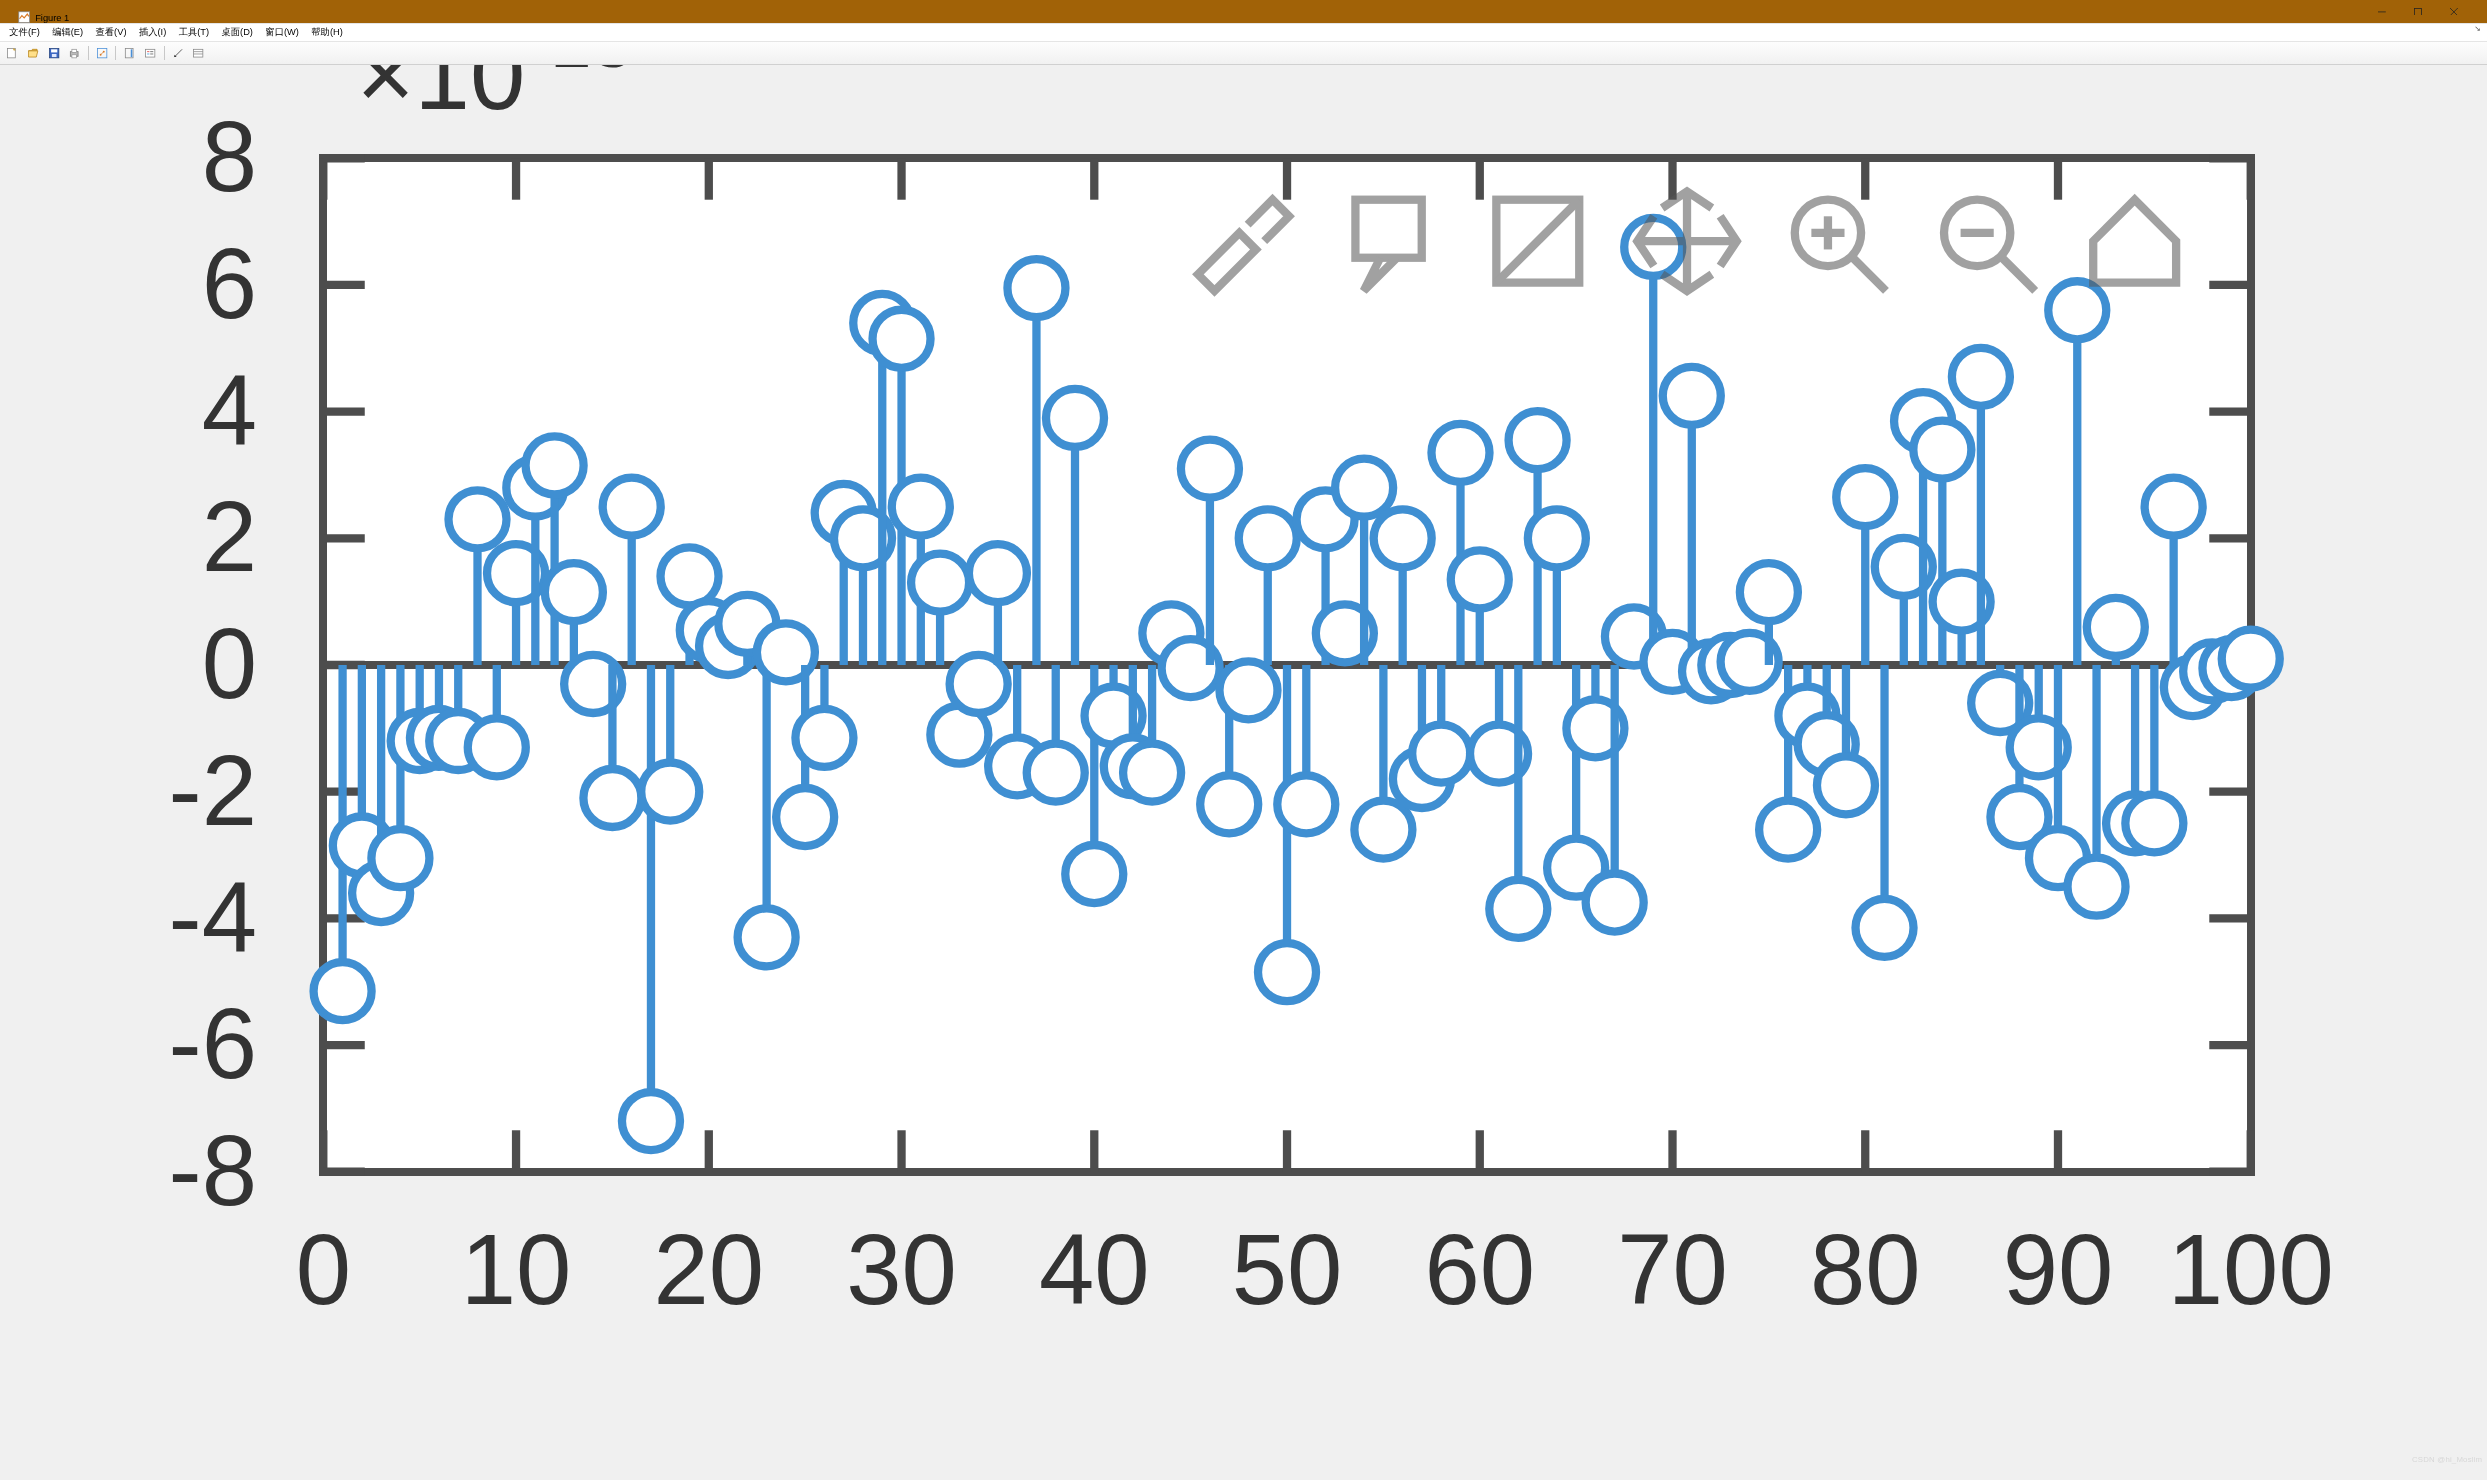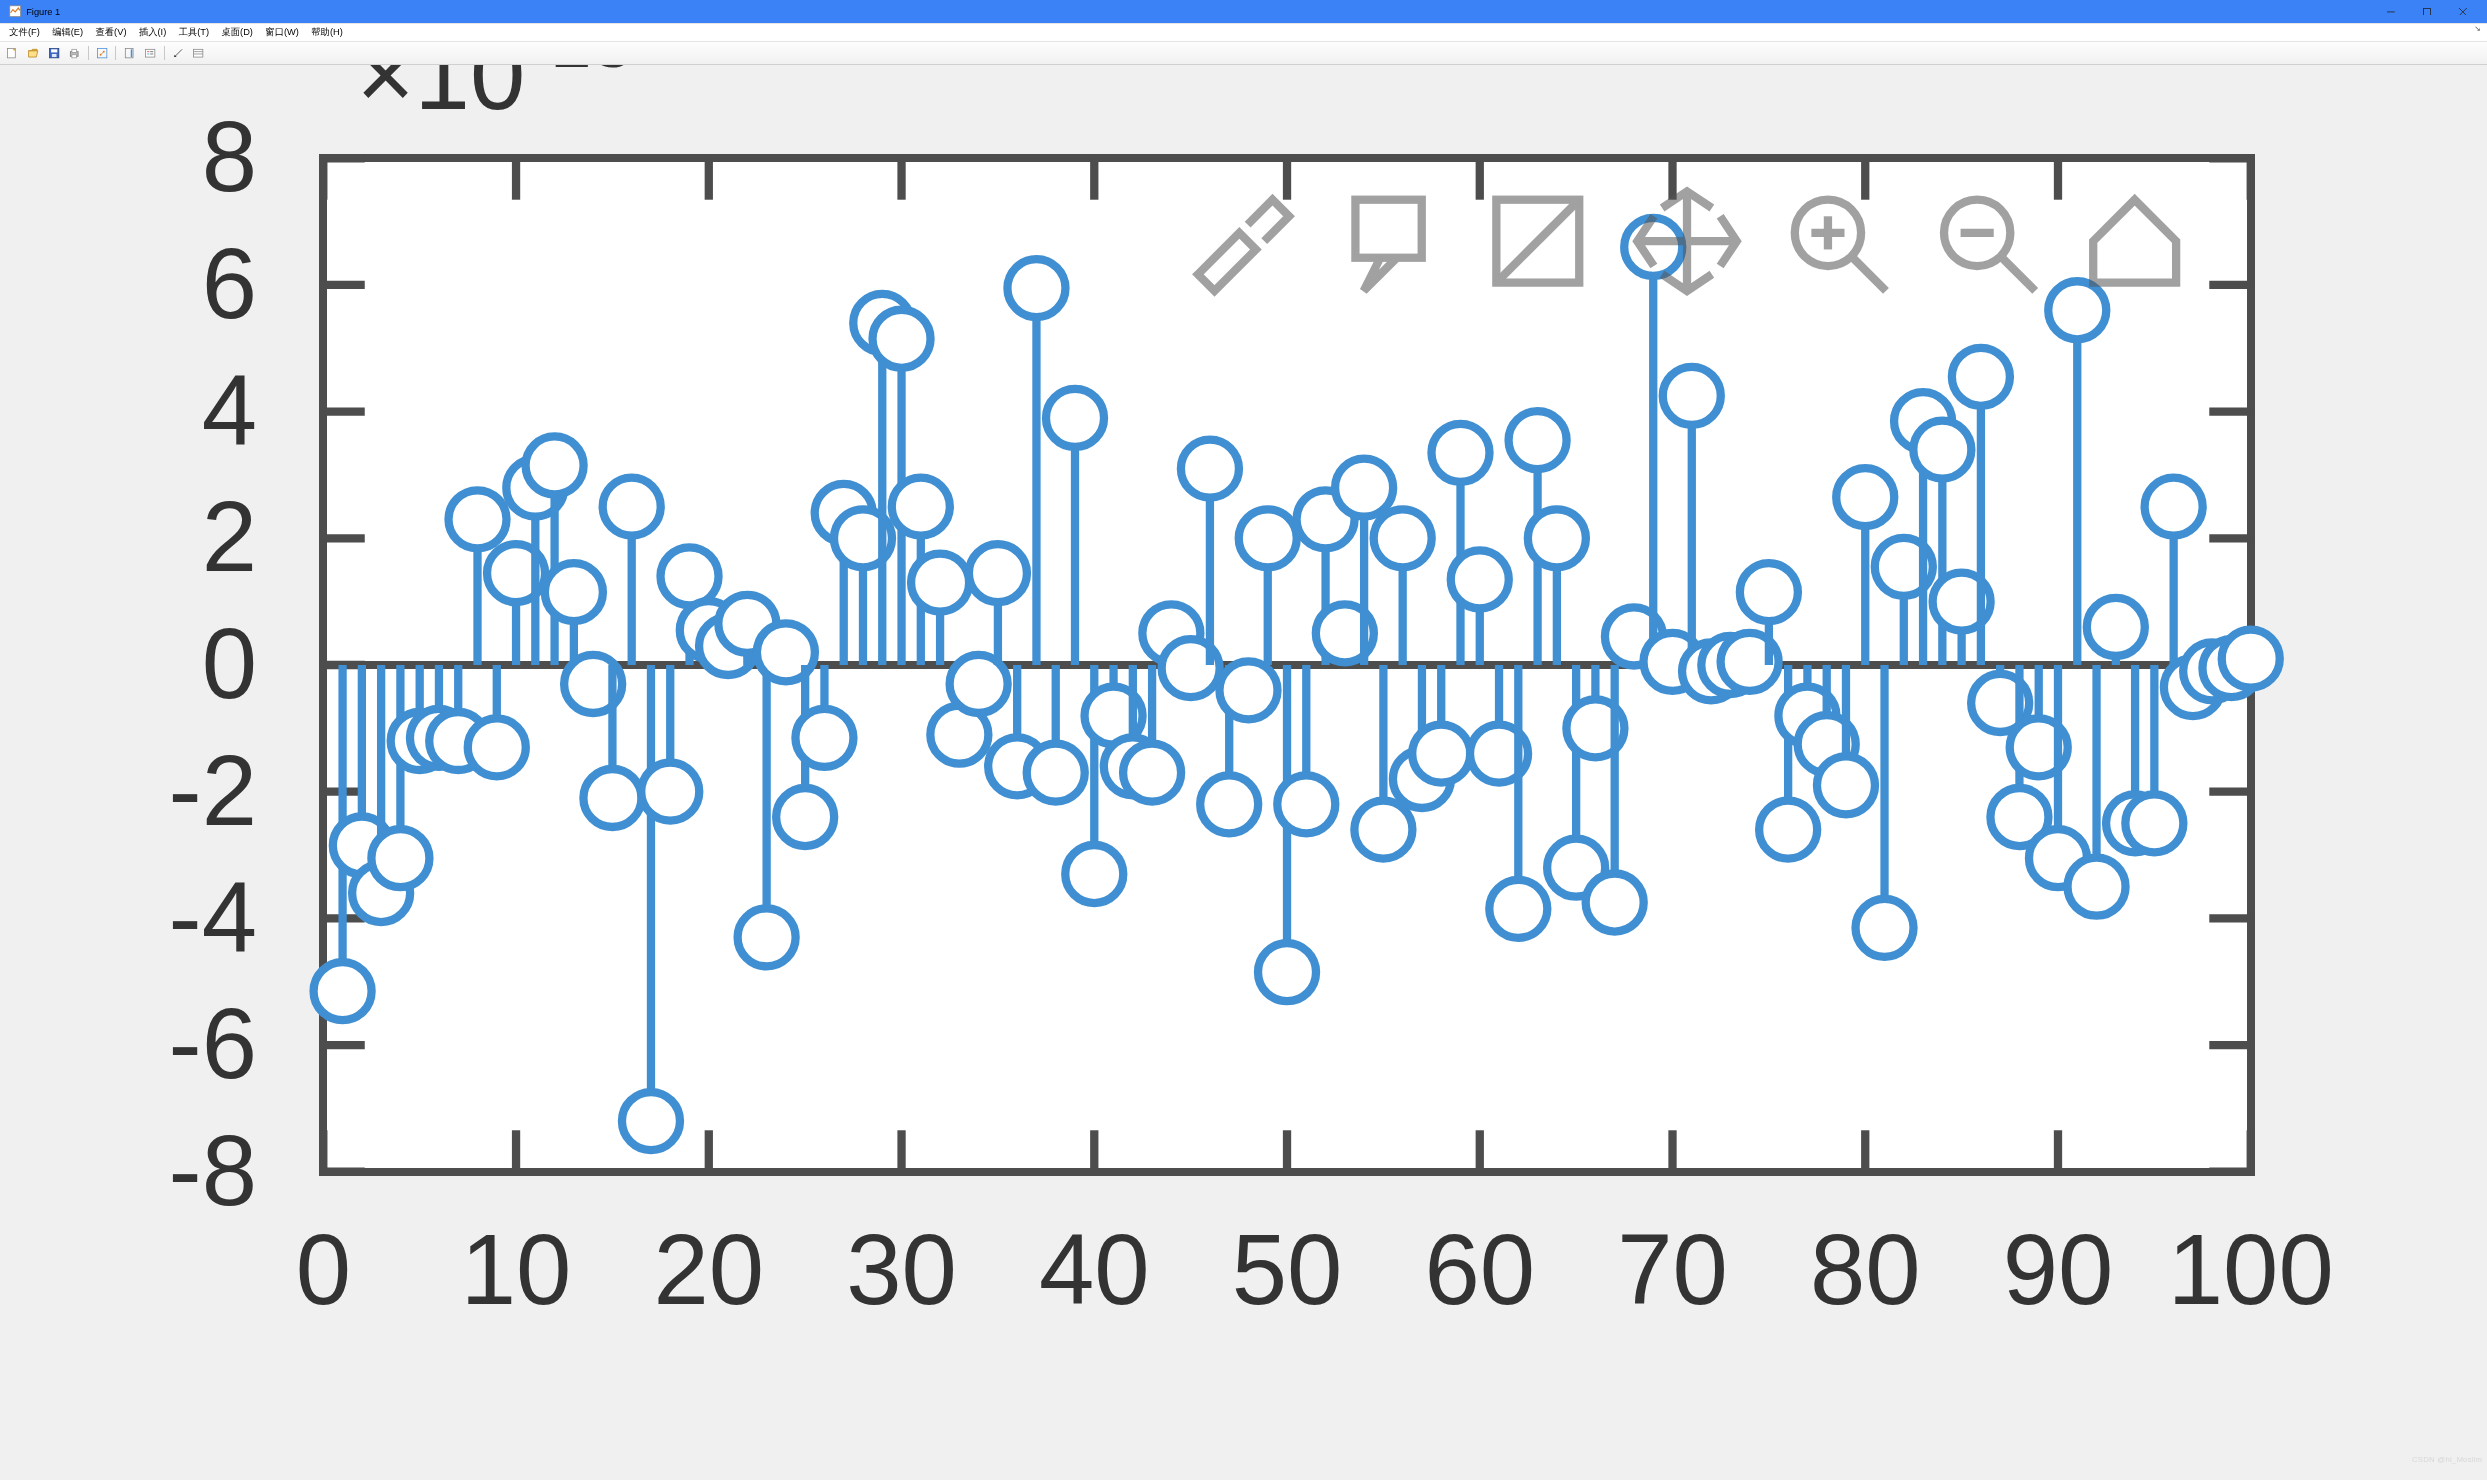--- a/index.html
+++ b/index.html
@@ -4,7 +4,7 @@
 <style>
   html,body{margin:0;padding:0;width:100%;height:100%;background:#fff;font-family:"Segoe UI","Microsoft YaHei",Arial,sans-serif;font-size:9.3px;color:#000;overflow:hidden}
   .window{display:flex;flex-direction:column;width:100%;height:100%;box-sizing:border-box}
-  .titlebar{height:23px;display:flex;align-items:center;padding:0 6px;background:#3b82f6;border-bottom:0.8px solid #e5e5e5}
+  .titlebar{height:23px;display:flex;align-items:flex-end;padding:0 15px;background:#a16207;border-bottom:0.8px solid #e5e5e5}
   .titlebar-icon{width:12.4px;height:12.4px;margin:0 4.7px 0 3.1px;display:inline-block}
   .titlebar-title{flex:0 0 auto;font-size:9.3px}
   .titlebar-spacer{flex:1}

